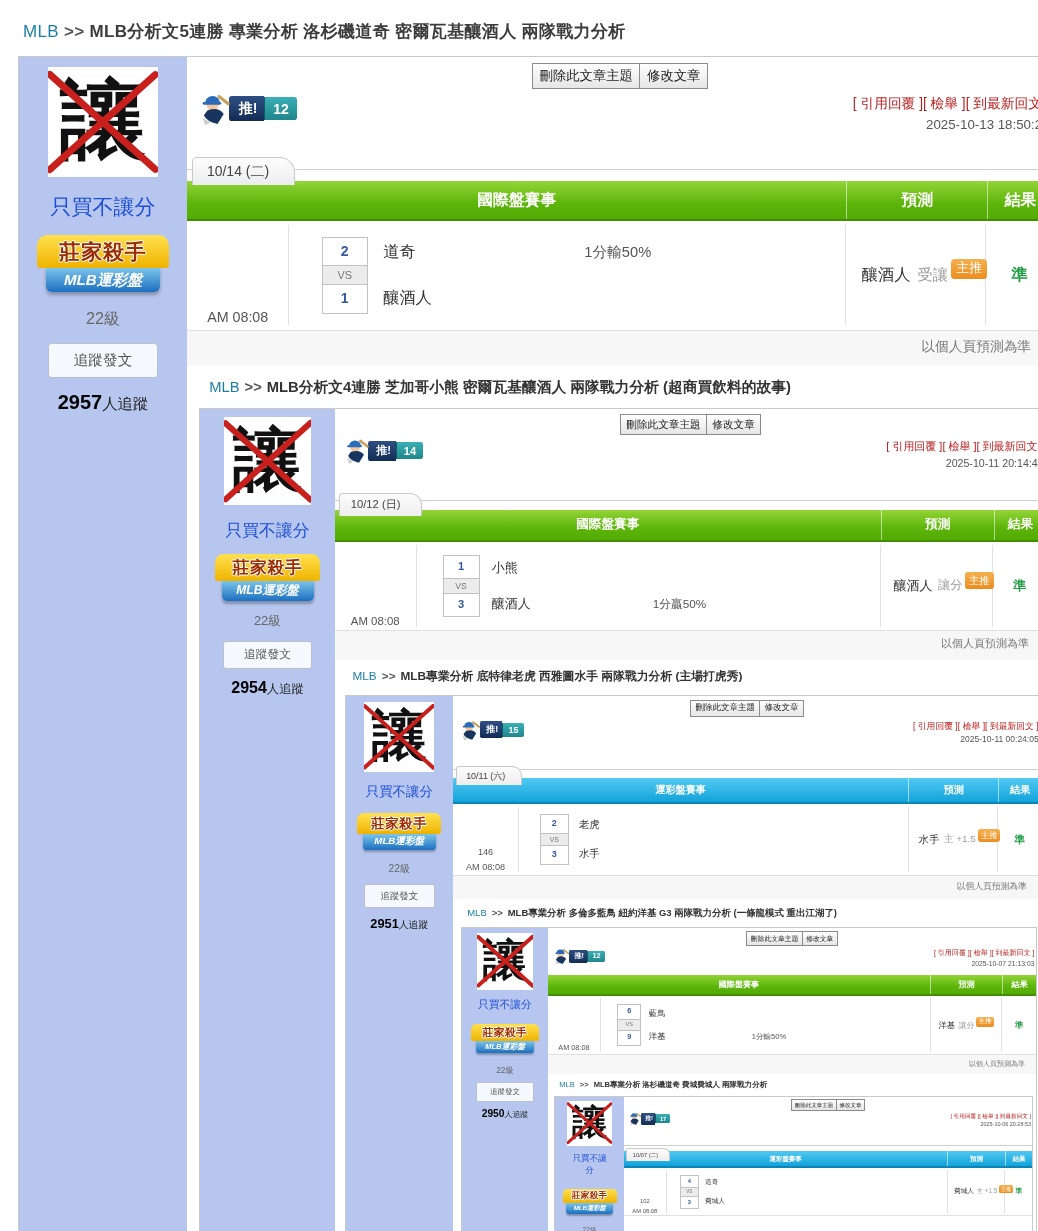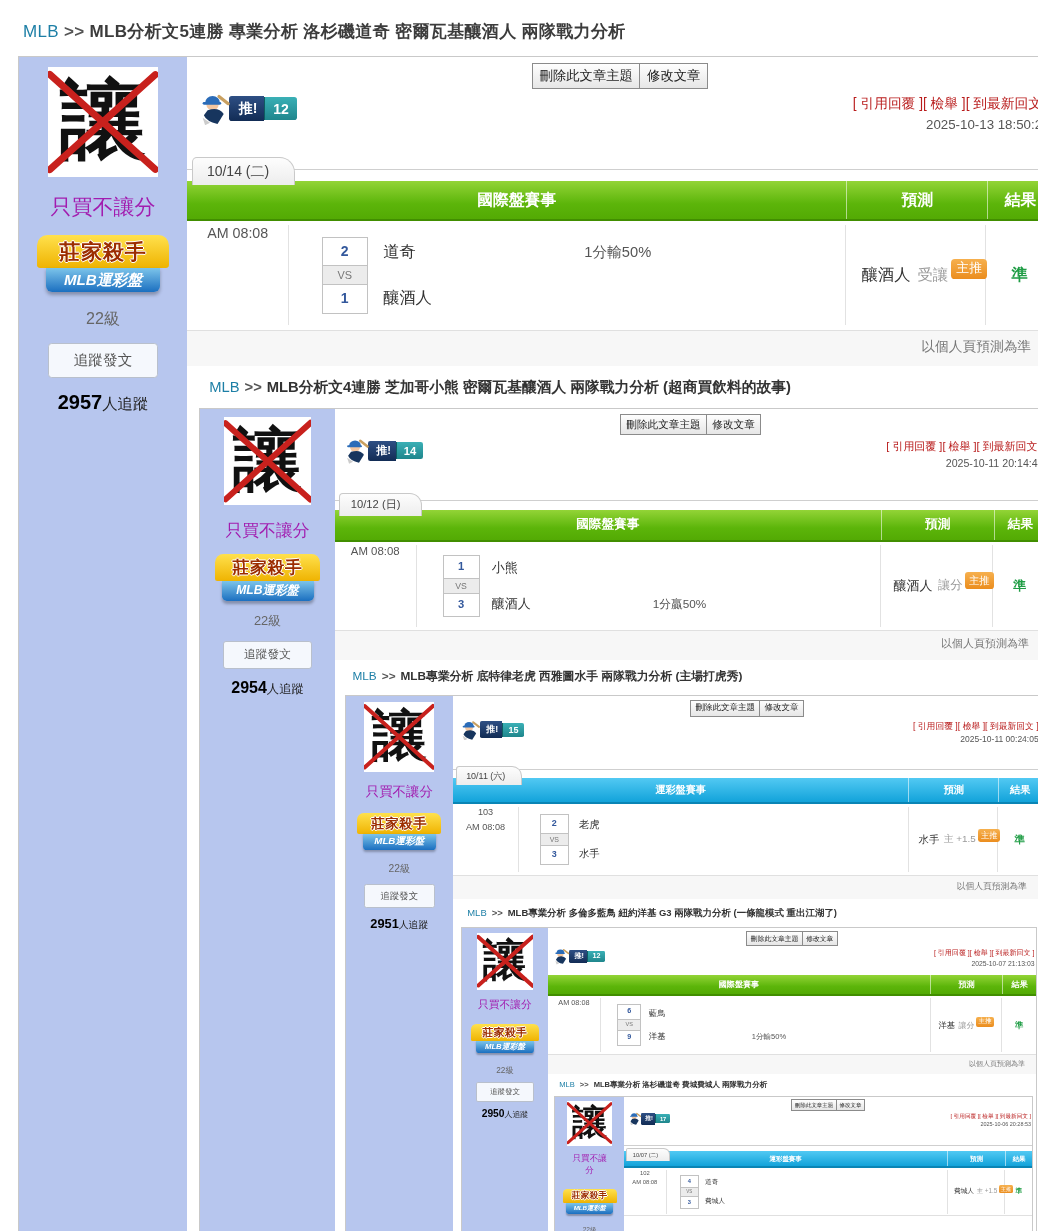--- a/index.html
+++ b/index.html
@@ -23,7 +23,7 @@
   .avatar .x1,.avatar .x2{content:"";position:absolute;left:-18%;top:50%;width:136%;height:.5em;background:#c8211d;border-radius:.25em}
   .avatar .x1{transform:translateY(-50%) rotate(42deg)}
   .avatar .x2{transform:translateY(-50%) rotate(-42deg)}
-  .nickname{margin:.8em 16px .65em;font-size:1.5em;color:#a21caf;cursor:pointer}
+  .nickname{margin:.8em 16px .65em;font-size:1.5em;color:#1d4ed8;cursor:pointer}
   .rank-badge{width:9.4em;margin:12px auto}
   .badge-top{background:linear-gradient(180deg,#ffe14d,#efb301);border-radius:.5em .5em .15em .15em;padding:.16em 0 .08em;
     font-size:1.5em;font-weight:bold;color:#9c2d00;letter-spacing:.04em;

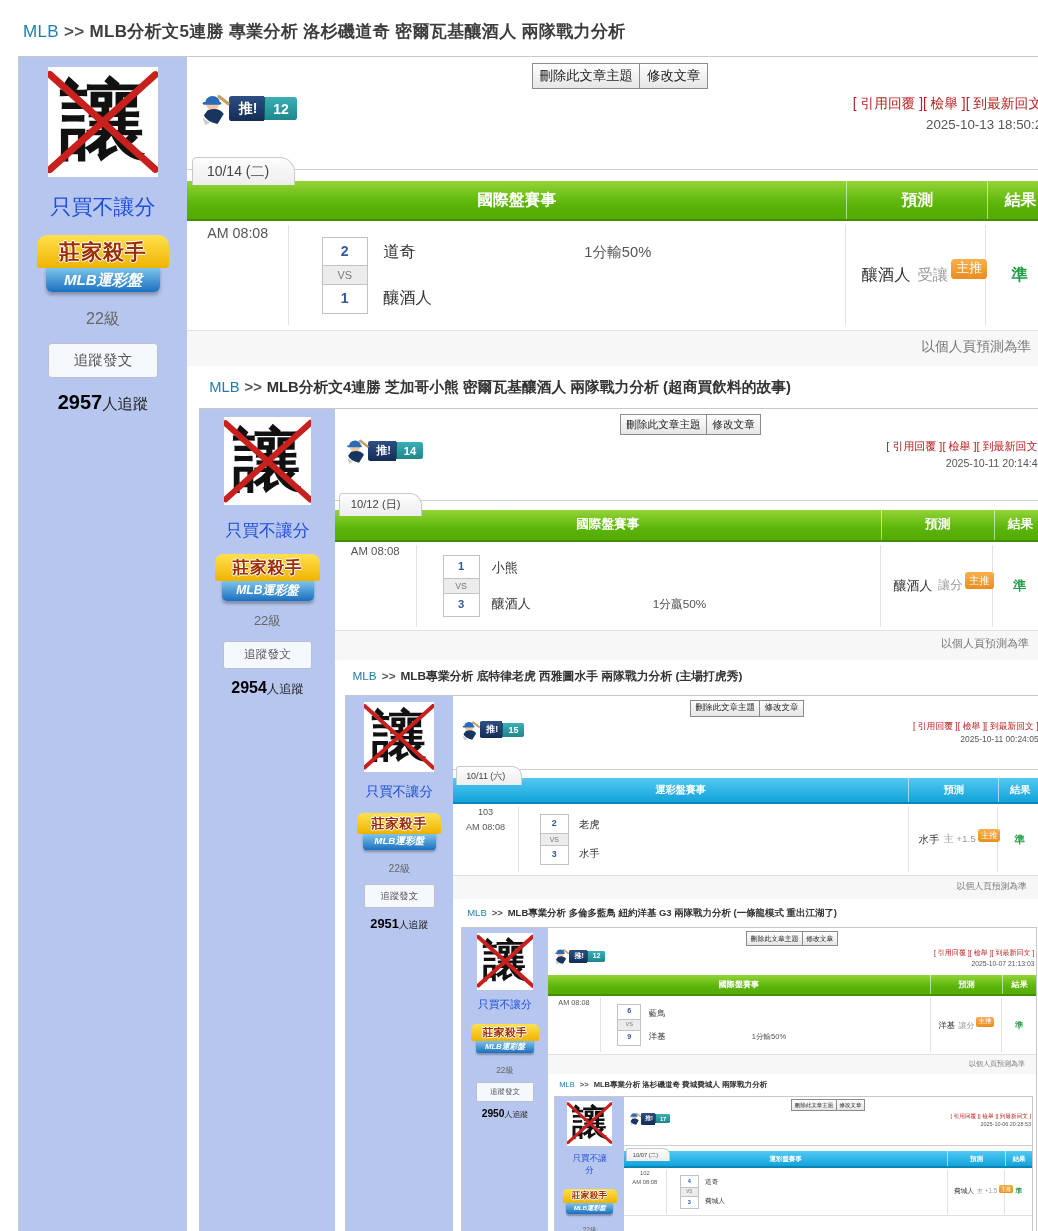--- a/index.html
+++ b/index.html
@@ -68,7 +68,7 @@
   .h-pred{width:8.9em;flex:none;line-height:2.35em;border-right:1px solid rgba(255,255,255,.55);box-sizing:border-box}
   .h-res{width:4.1em;flex:none;line-height:2.35em}
   .trow{display:flex;align-items:stretch;border-bottom:1px solid #e0e0e0;background:#fff;padding:.3em 0}
-  .c-time{width:7.1em;flex:none;display:flex;flex-direction:column;justify-content:flex-start;align-items:center;
+  .c-time{width:7.1em;flex:none;display:flex;flex-direction:column;justify-content:flex-end;align-items:center;
     gap:.55em;color:#555;font-size:1.02em;border-right:1px solid #e2e2e2}
   .game-no:empty{display:none}
   .c-event{flex:1;display:flex;align-items:center;padding:.85em 0 .85em 2.3em;border-right:1px solid #e2e2e2}

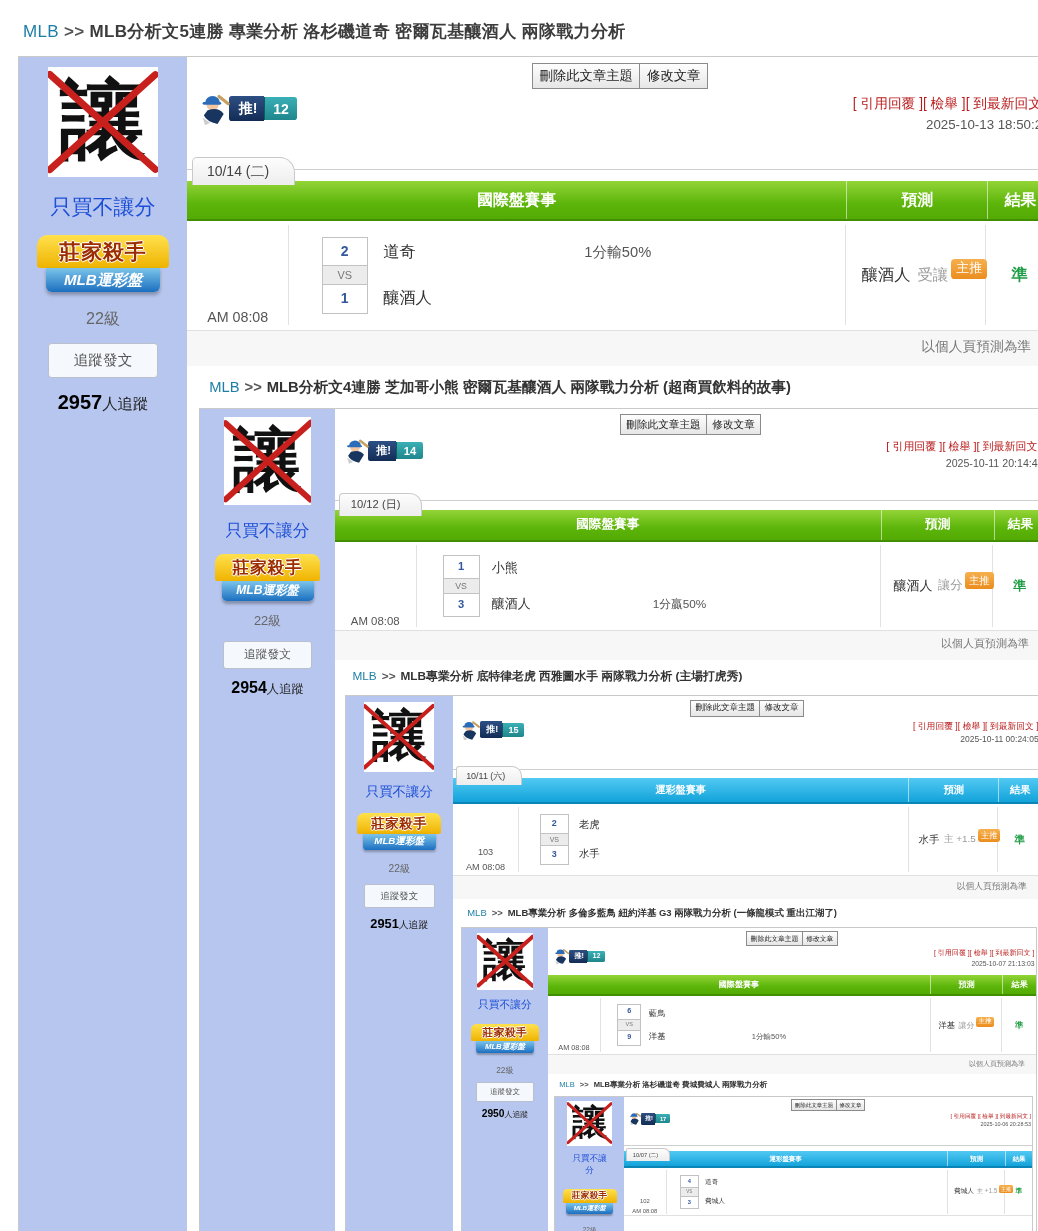--- a/index.html
+++ b/index.html
@@ -321,7 +321,7 @@
                   </div>
                   <div class="trow">
                     <div class="c-time">
-                      <div class="game-no">103</div>
+                      <div class="game-no">146</div>
                       <div>AM 08:08</div>
                     </div>
                     <div class="c-event">

